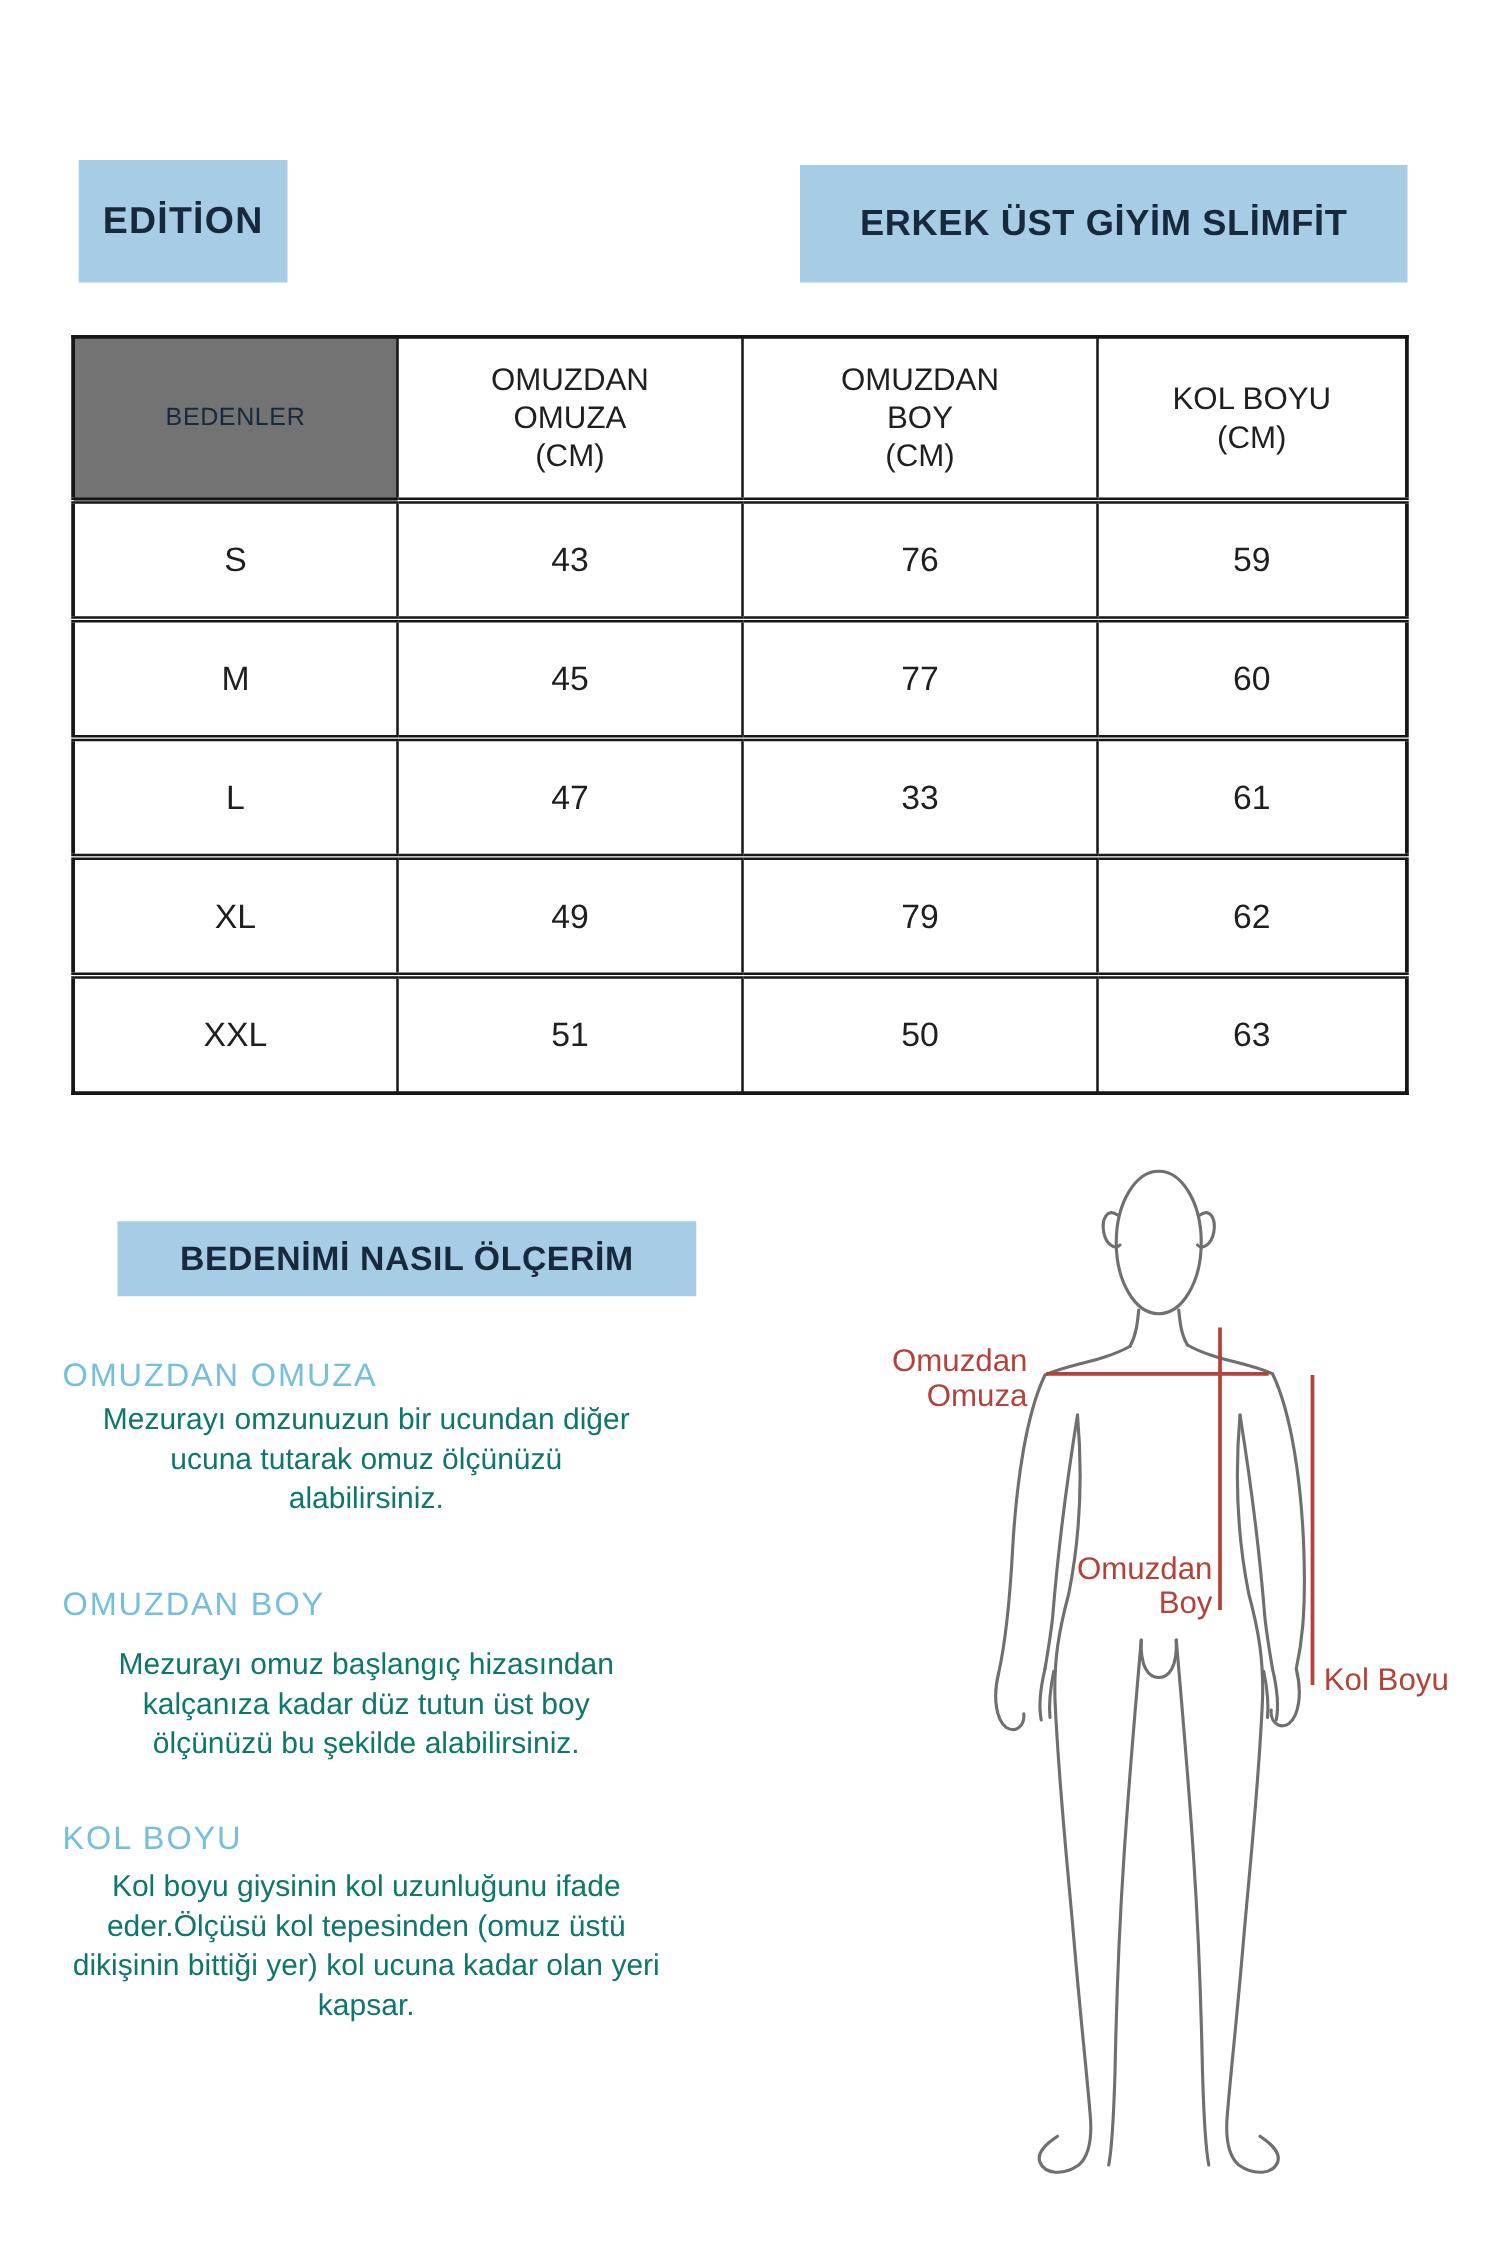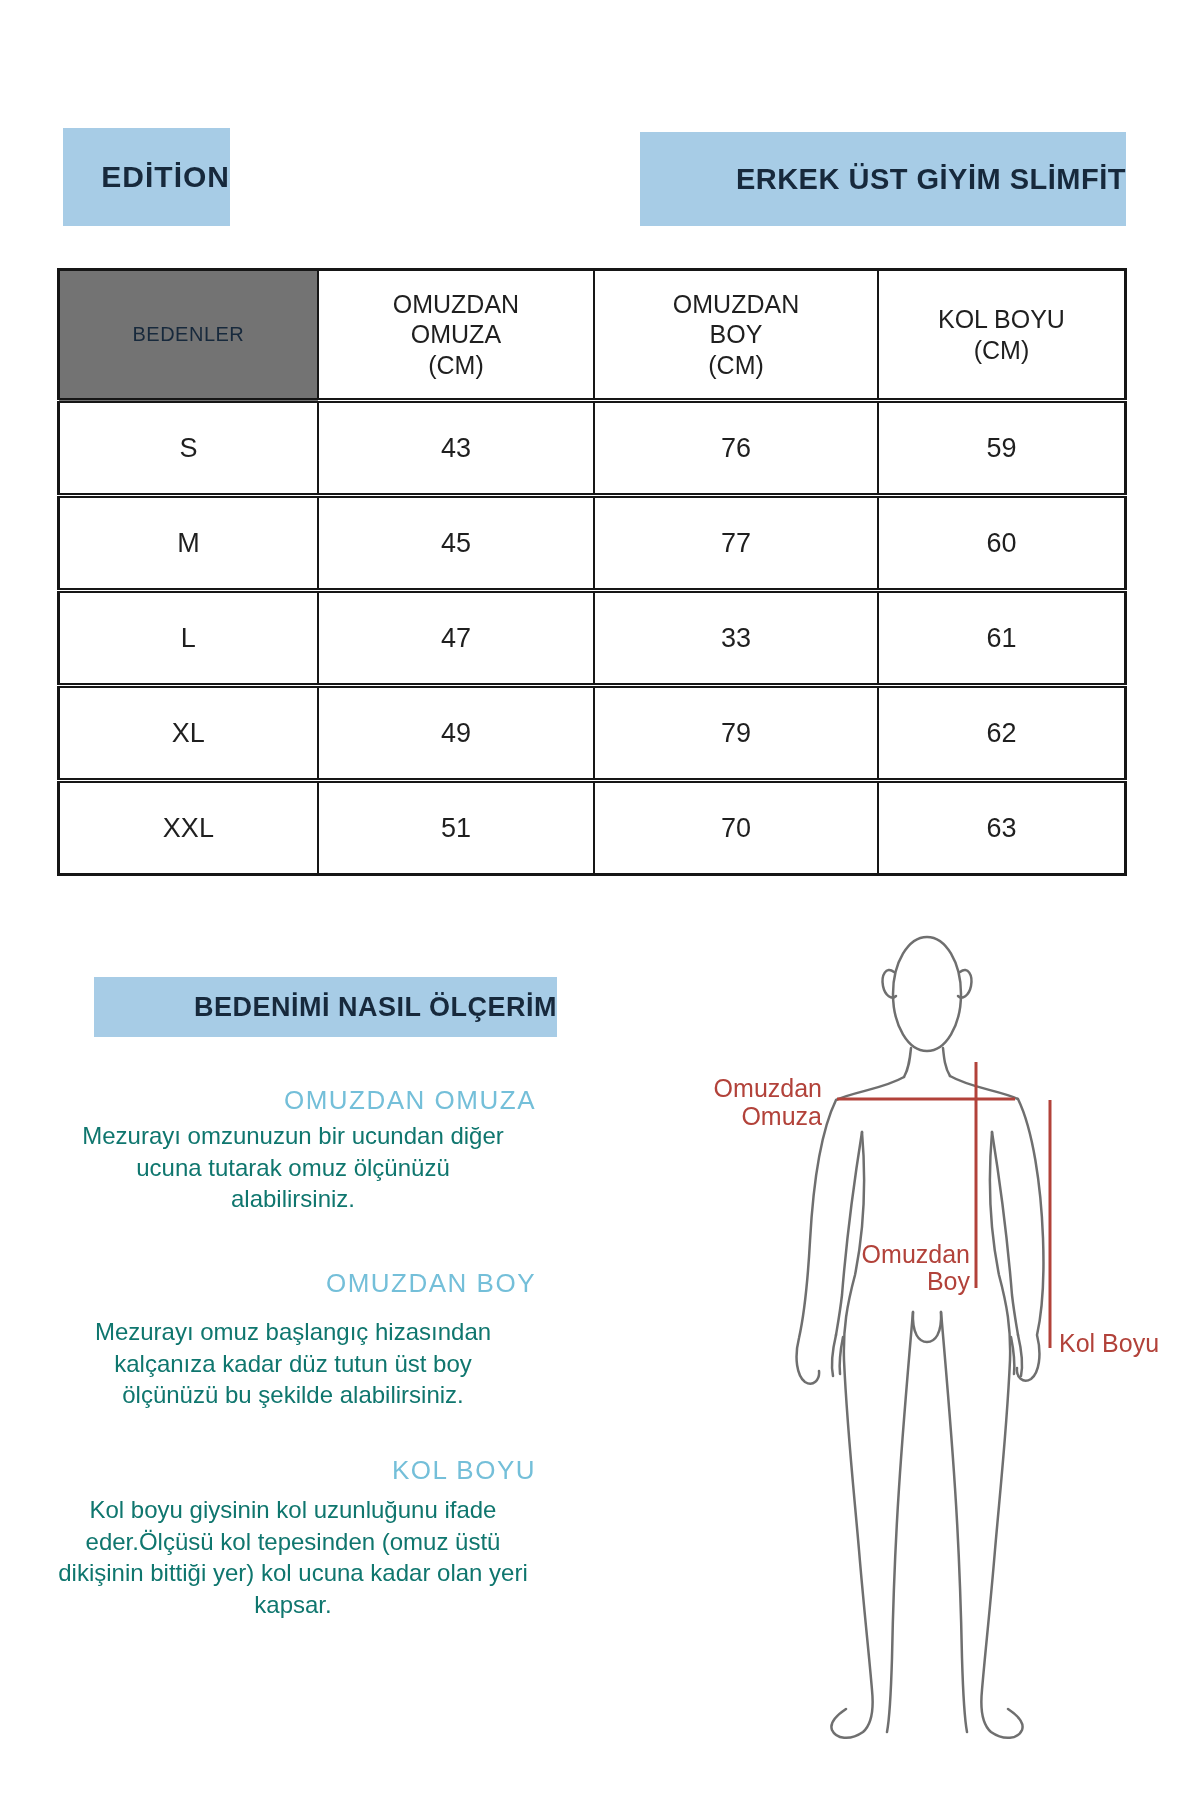--- a/index.html
+++ b/index.html
@@ -9,7 +9,7 @@
   }
   .bluebox{
     position:absolute;background:#a7cce6;color:#17293c;
-    display:flex;align-items:center;justify-content:flex-end;text-align:center;
+    display:flex;align-items:center;justify-content:center;text-align:center;
     font-weight:700;
   }
   .brand-box{left:63px;top:128px;width:167px;height:98px;font-size:30px;letter-spacing:1px;}

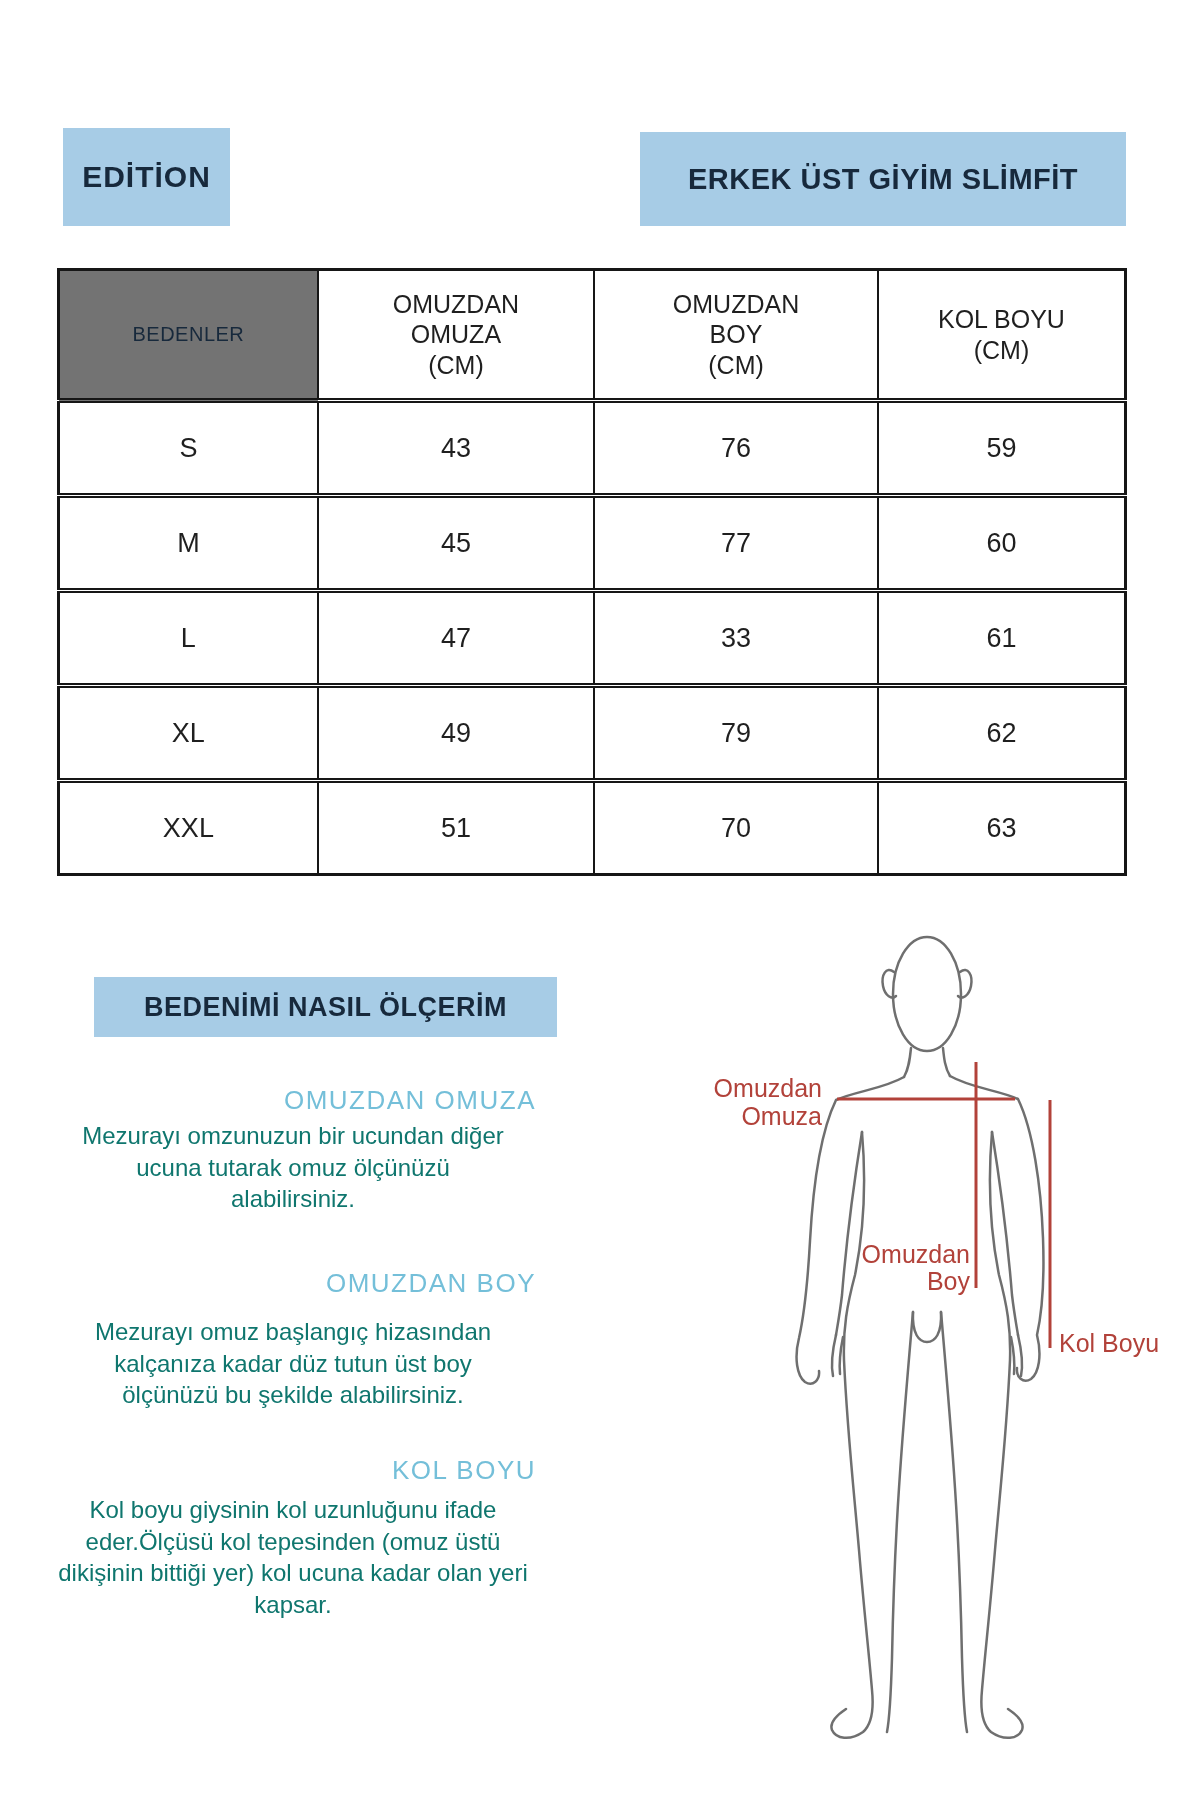--- a/index.html
+++ b/index.html
@@ -120,7 +120,7 @@
       <tr>
         <td>XXL</td>
         <td>51</td>
-        <td>70</td>
+        <td>50</td>
         <td>63</td>
       </tr>
     </tbody>

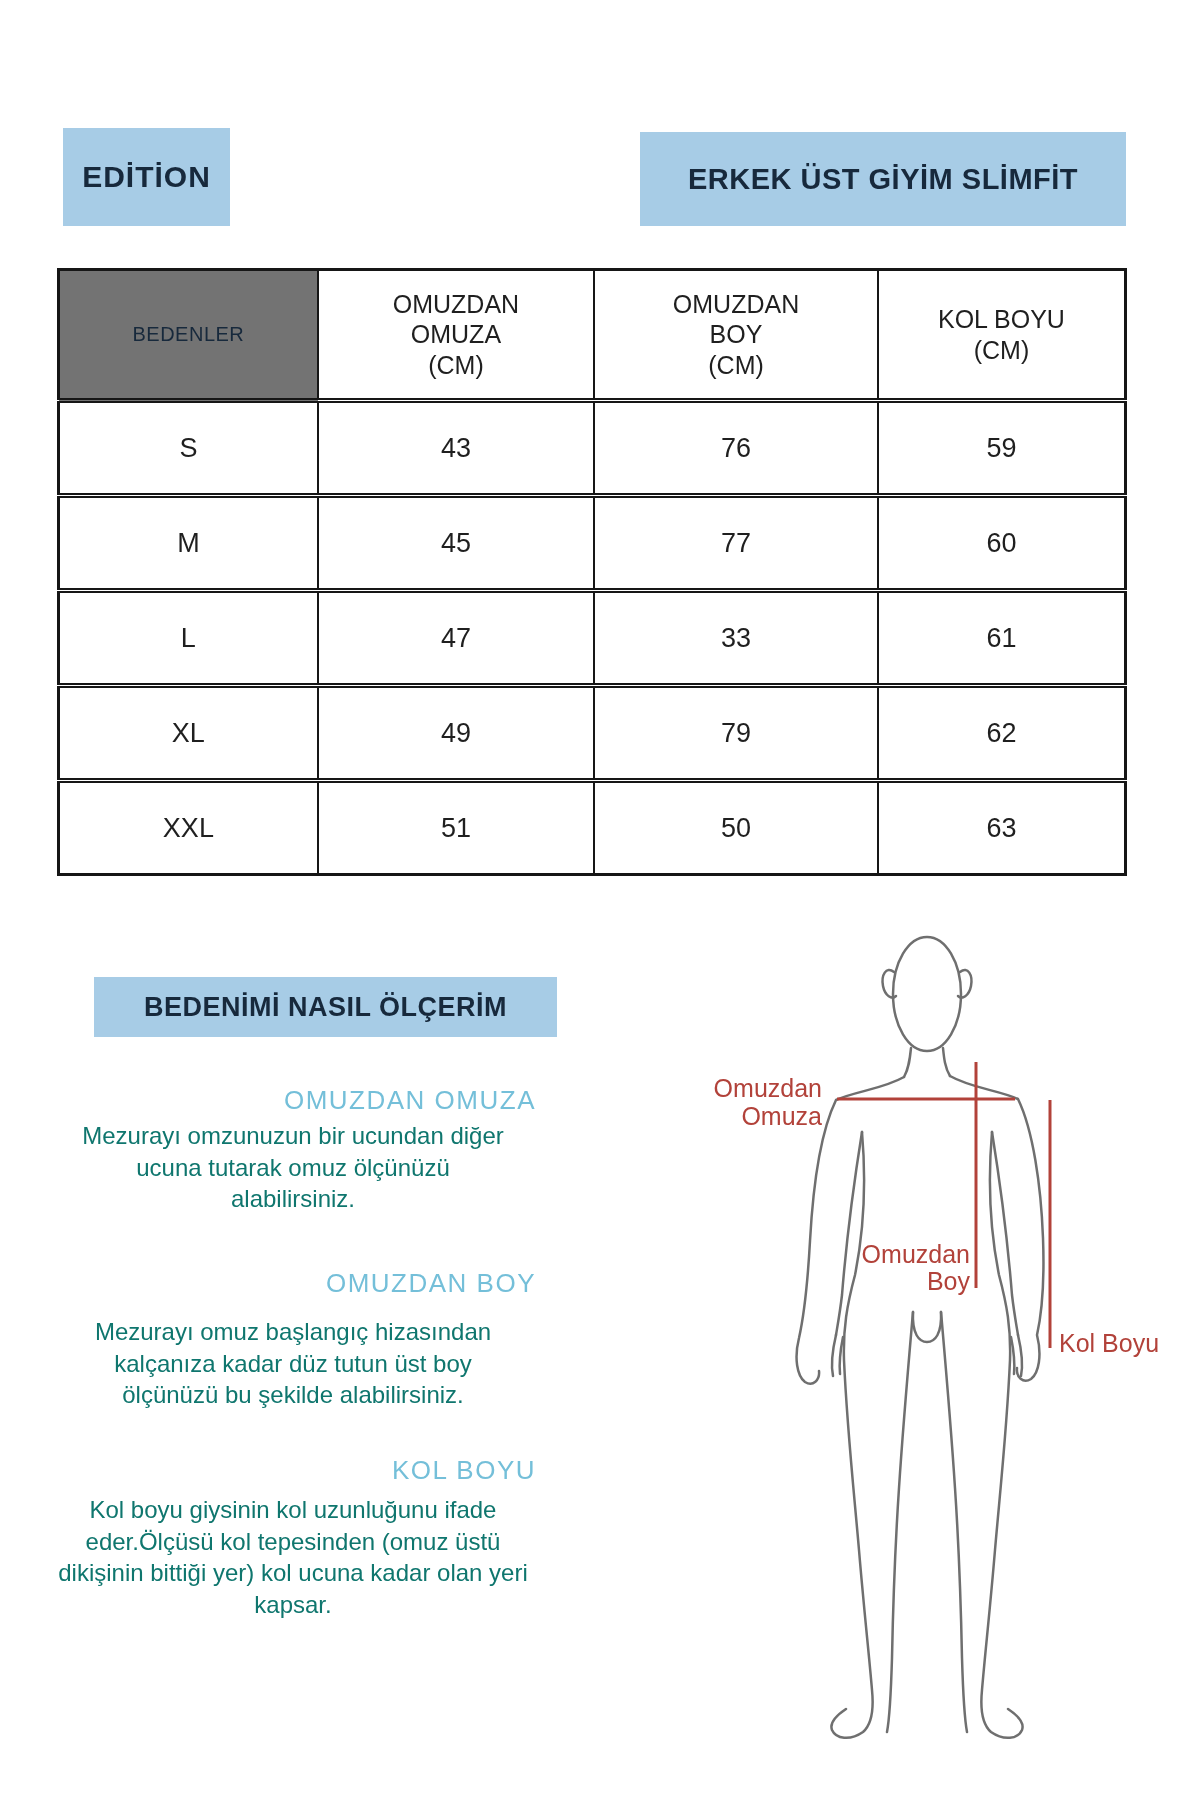--- a/index.html
+++ b/index.html
@@ -33,7 +33,7 @@
 
   
   .guide-h{
-    position:absolute;left:50px;width:486px;text-align:right;
+    position:absolute;left:50px;width:486px;text-align:left;
     color:#74bfd9;font-size:26px;letter-spacing:1.5px;font-weight:400;
   }
   .guide-p{

